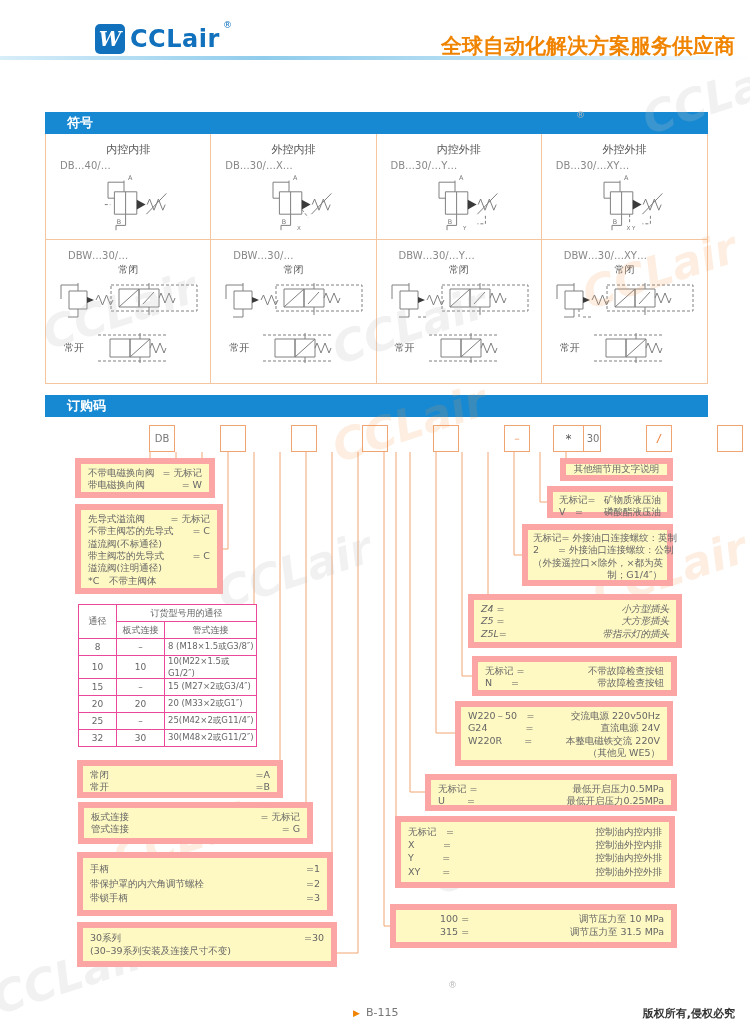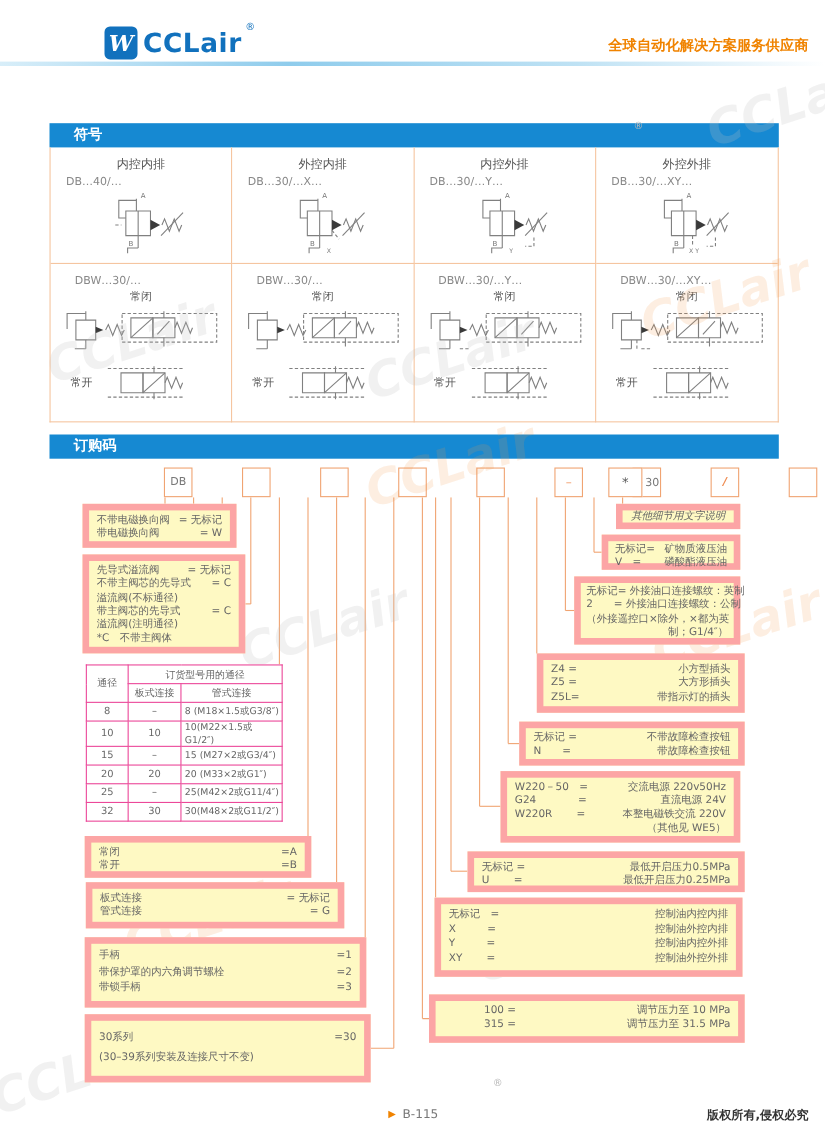--- a/index.html
+++ b/index.html
@@ -12,7 +12,7 @@
               font-family:"DejaVu Serif",serif;font-style:italic;font-weight:bold;font-size:20px;}
   .logo-text{position:absolute;left:130px;top:25px;font-size:24px;font-weight:bold;color:#1171bd;letter-spacing:0.5px;}
   .logo-reg{position:absolute;left:223px;top:20px;font-size:9px;color:#1171bd;}
-  .slogan{position:absolute;right:15px;top:32px;font-size:13px;font-weight:bold;color:#f08300;}
+  .slogan{position:absolute;right:15px;top:32px;font-size:21px;font-weight:bold;color:#f08300;}
   .hdr-rule{position:absolute;left:0;top:56px;width:750px;height:4px;
             background:linear-gradient(90deg,#d8eef9 0%,#8fccec 35%,#bfe2f4 70%,rgba(255,255,255,0) 100%);}
   

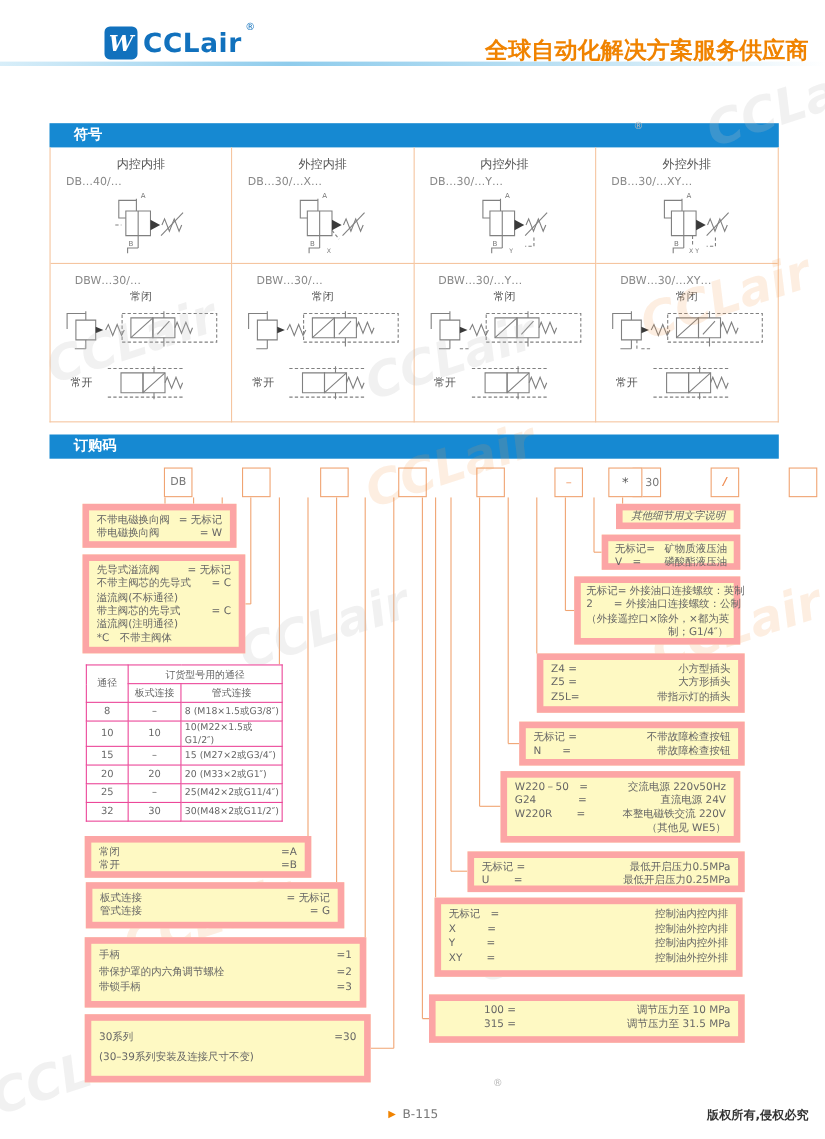--- a/index.html
+++ b/index.html
@@ -504,7 +504,7 @@
       </div>
     </div>
 
-  <div class="nbox nbox-center" style="left:560px;top:458px;width:113px;height:23px;font-style:italic;">
+  <div class="nbox nbox-center" style="left:560px;top:458px;width:113px;height:23px;">
     <div>其他细节用文字说明</div>
   </div>
   <div class="nbox" style="left:547px;top:486px;width:126px;height:32px;padding:2px 6px;">

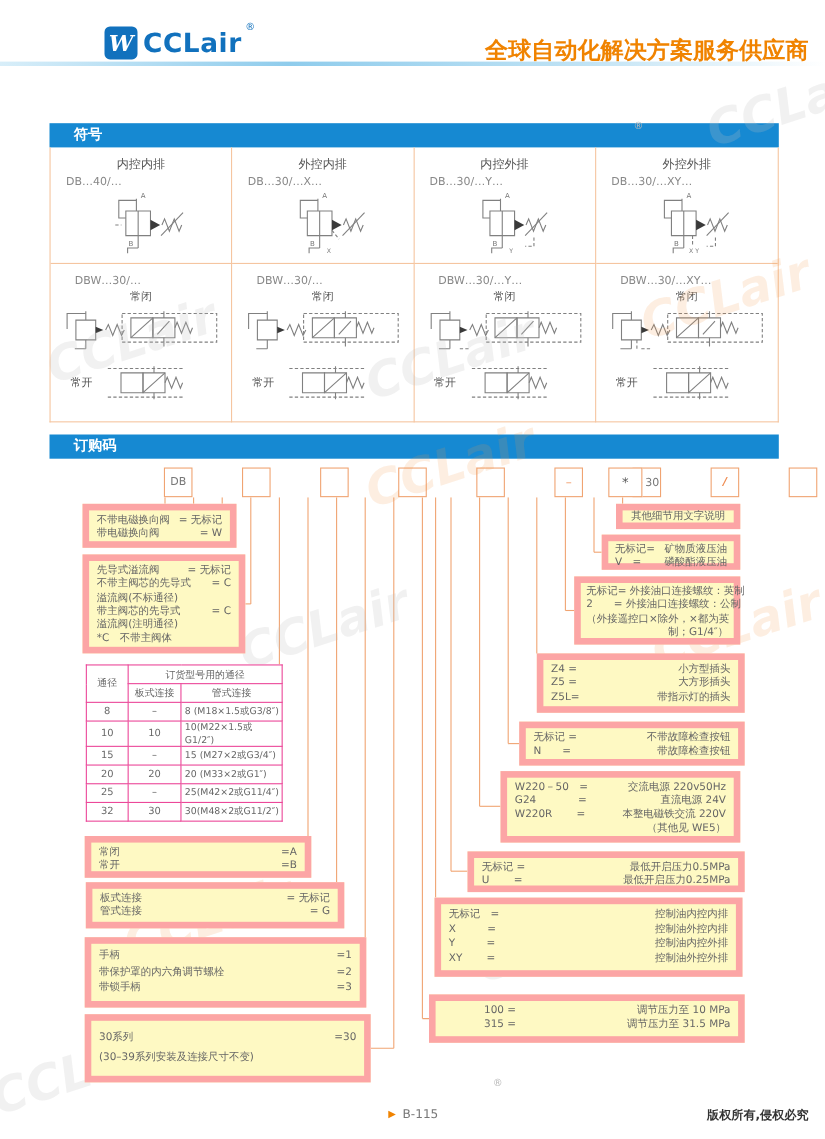--- a/index.html
+++ b/index.html
@@ -537,7 +537,7 @@
         <span>制；G1/4″）</span>
       </div>
     </div>
-  <div class="nbox" style="left:488px;top:594px;width:189px;height:54px;">
+  <div class="nbox" style="left:468px;top:594px;width:214px;height:54px;font-style:italic;">
 
   <div class="nrow">
         <span>Z4 =</span>

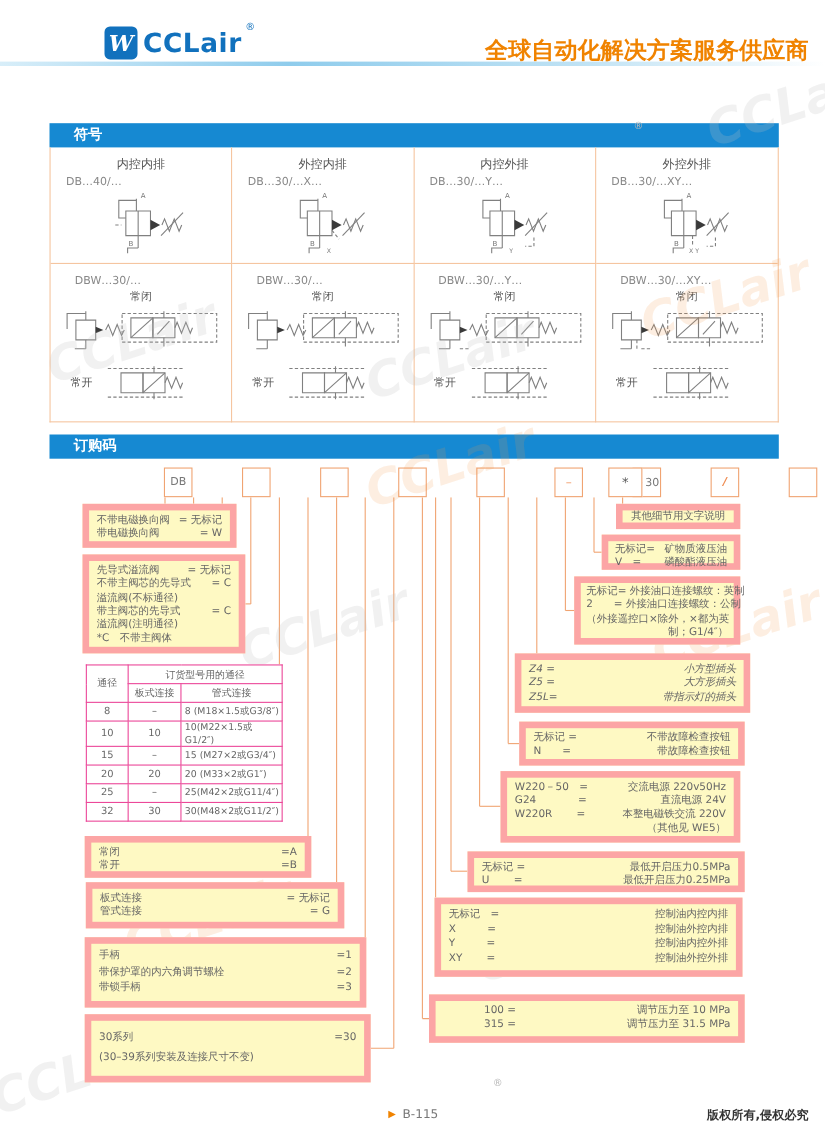--- a/index.html
+++ b/index.html
@@ -492,7 +492,7 @@
         <span>=3</span>
       </div>
     </div>
-  <div class="nbox" style="left:77px;top:922px;width:260px;height:62px;">
+  <div class="nbox" style="left:77px;top:922px;width:260px;height:45px;">
 
   <div class="nrow">
         <span>30系列</span>

